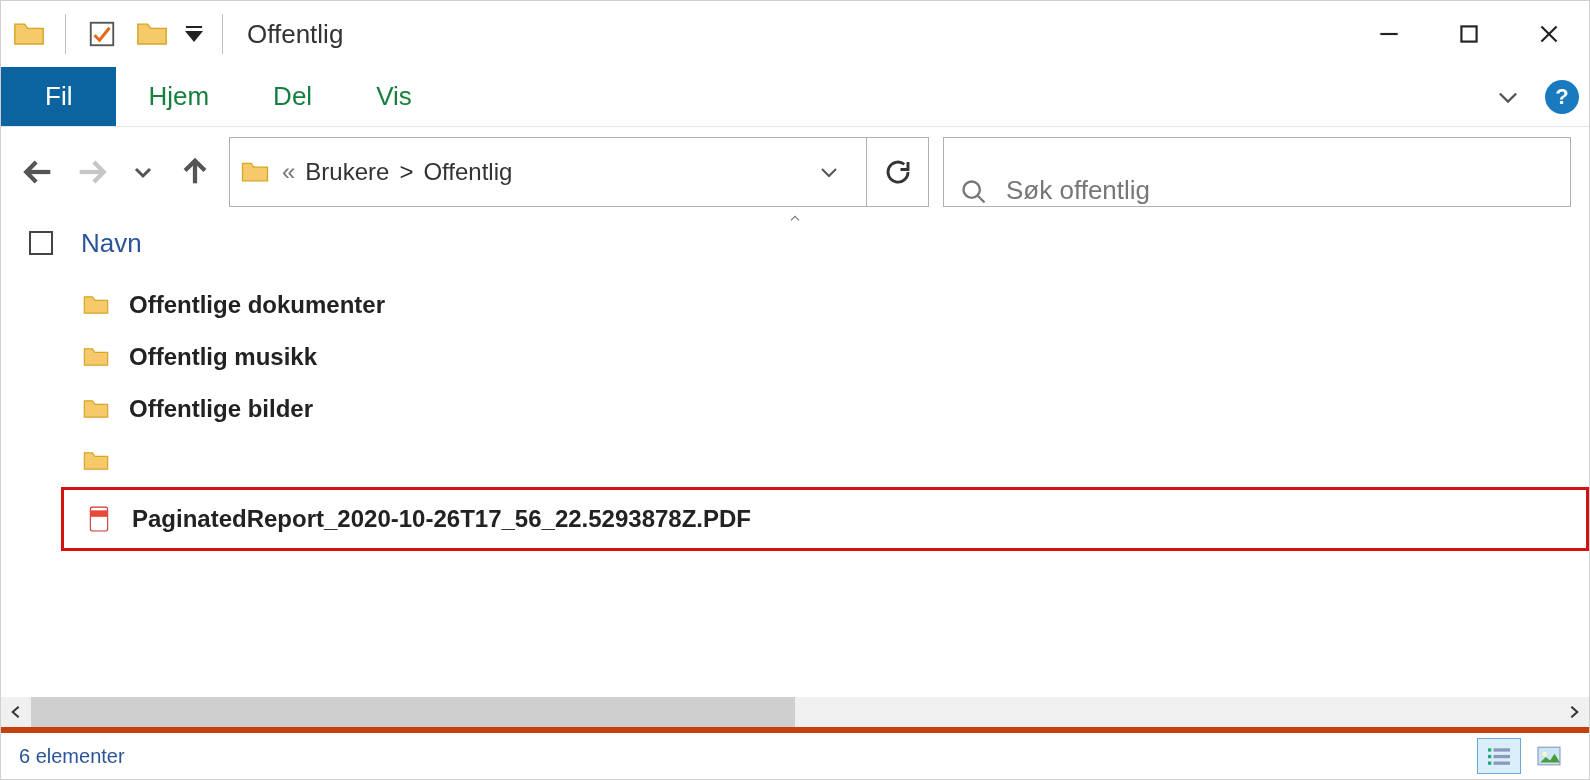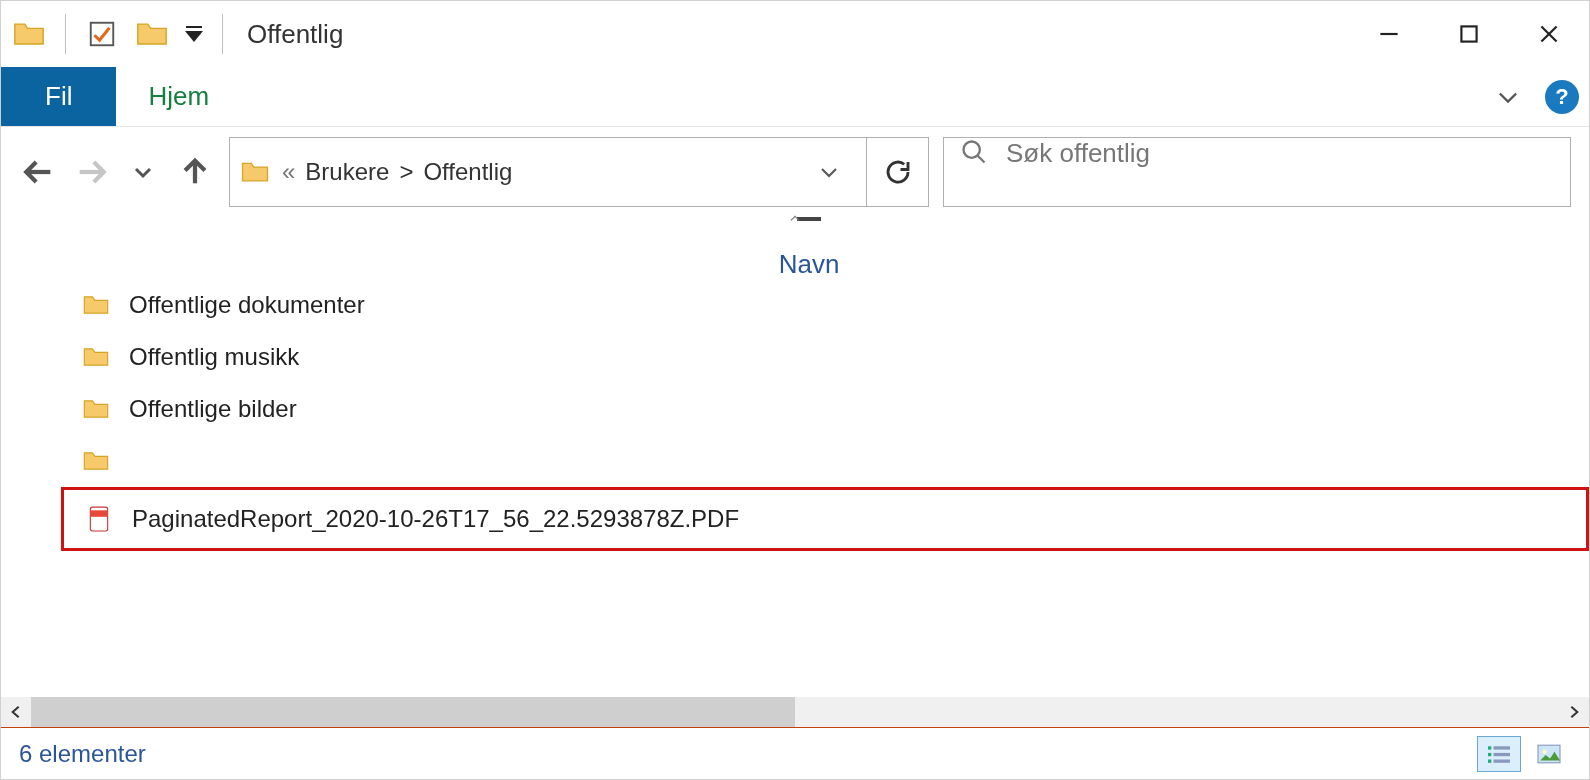--- a/index.html
+++ b/index.html
@@ -238,6 +238,7 @@
 <div class="ribbon">
   <div class="tab file">Fil</div>
   <div class="tab">Hjem</div>
+  <div class="tab">Del</div>
   <div class="spacer"></div>
   <div class="collapse-btn">
     <svg width="28" height="28" viewBox="0 0 24 24">

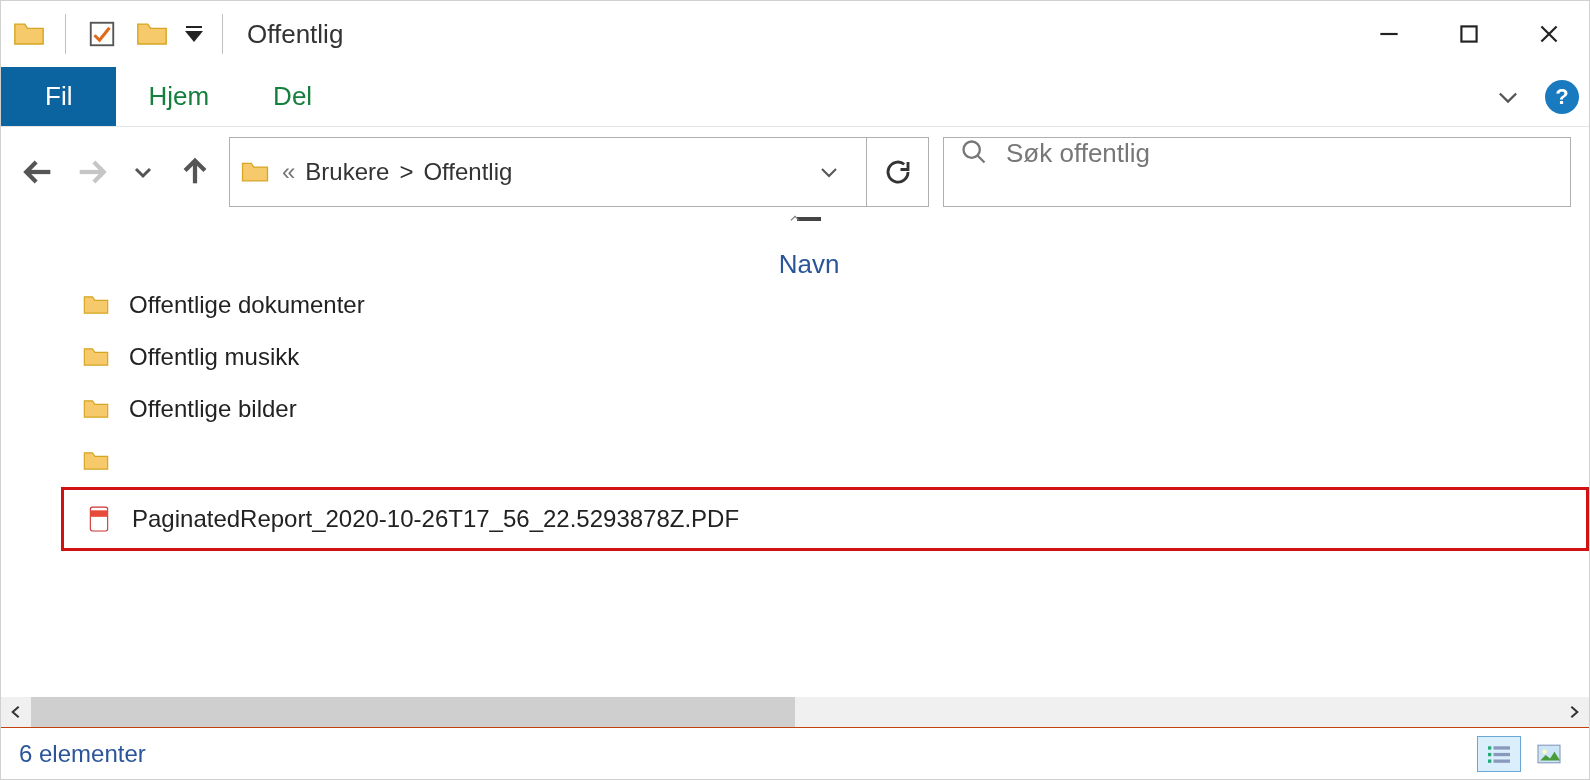--- a/index.html
+++ b/index.html
@@ -239,6 +239,7 @@
   <div class="tab file">Fil</div>
   <div class="tab">Hjem</div>
   <div class="tab">Del</div>
+  <div class="tab">Vis</div>
   <div class="spacer"></div>
   <div class="collapse-btn">
     <svg width="28" height="28" viewBox="0 0 24 24">

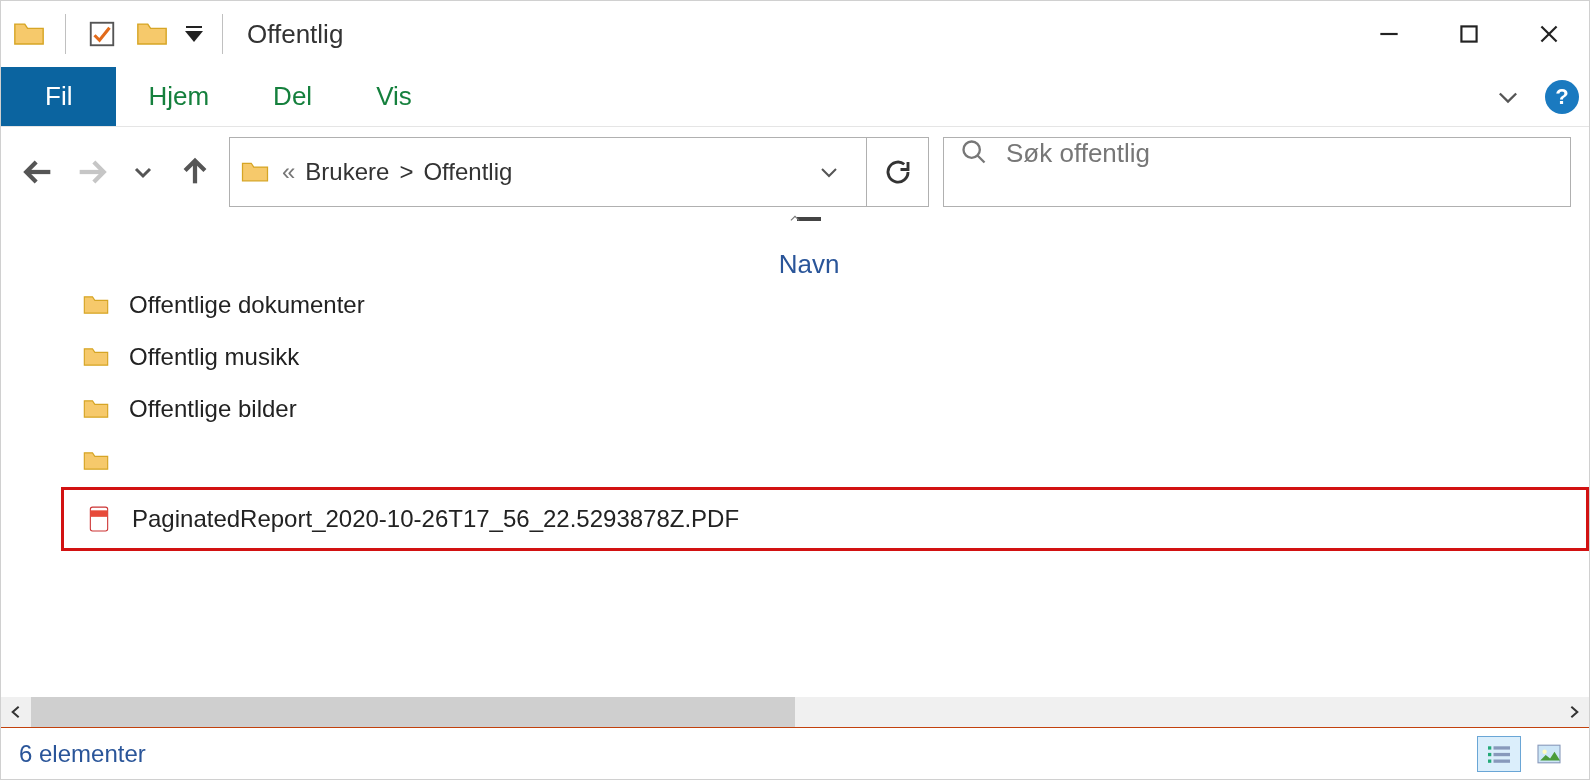--- a/index.html
+++ b/index.html
@@ -97,7 +97,7 @@
       height: 70px;
       border: 1px solid #b0b0b0;
       display:flex;
-      align-items:flex-start;
+      align-items:flex-end;
       padding-left: 16px;
       gap: 18px;
       color:#777;

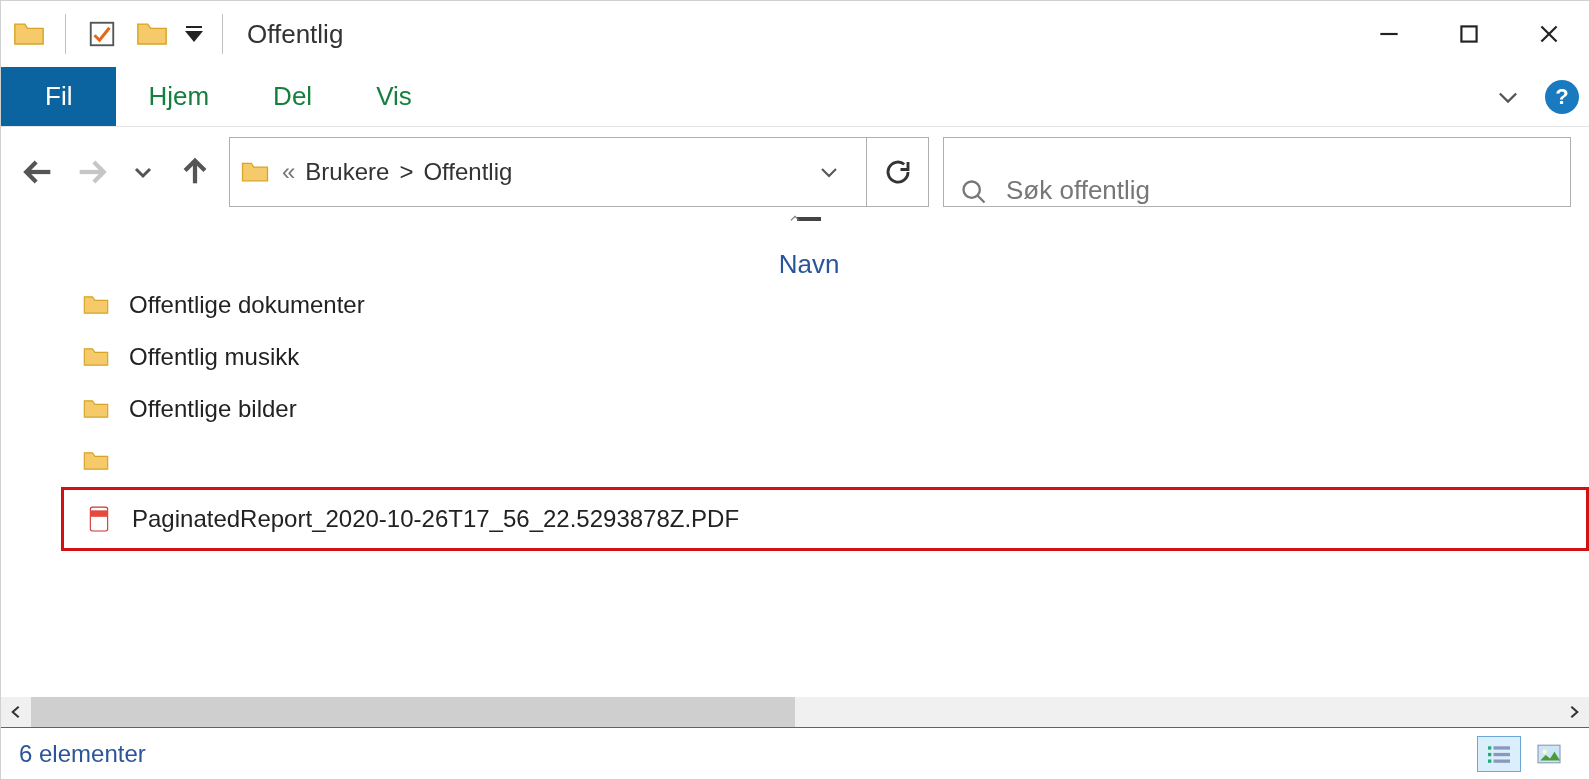--- a/index.html
+++ b/index.html
@@ -113,7 +113,6 @@
       padding-left: 28px;
       gap: 28px;
       position:relative;
-      flex-direction:column;
     }
     .col-header .cb {
       width: 24px; height: 24px; border: 2px solid #444; background:#fff;

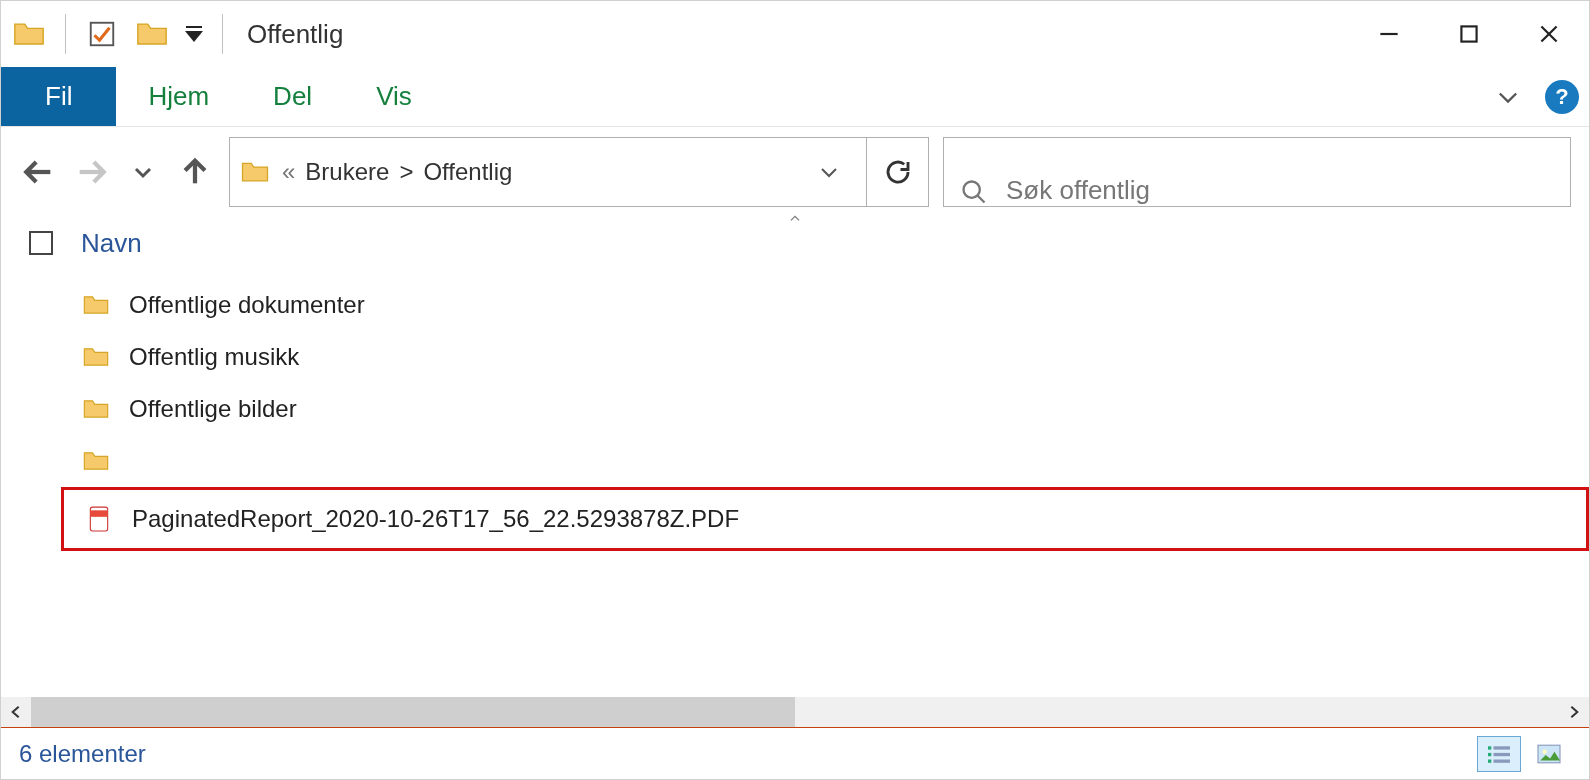--- a/index.html
+++ b/index.html
@@ -132,6 +132,7 @@
       gap: 18px;
       font-size: 24px;
       color:#222;
+      font-weight:bold;
     }
     .row .icon { width:30px; height:30px; display:flex; align-items:center; justify-content:center; }
     .row.highlighted {

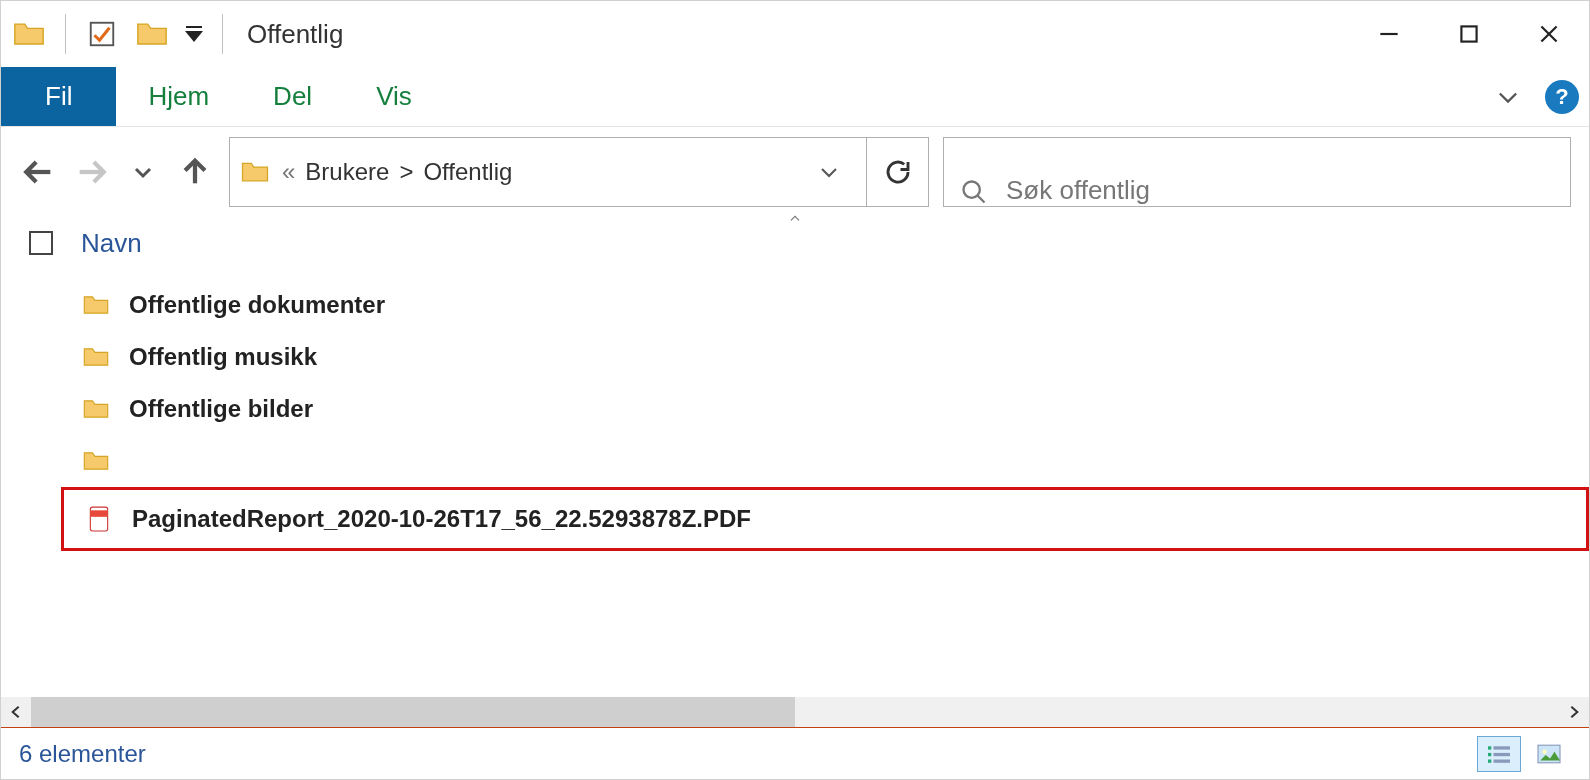--- a/index.html
+++ b/index.html
@@ -165,9 +165,9 @@
       display:flex;
       align-items:center;
       padding: 0 18px;
-      font-size: 24px;
+      font-size: 20px;
       color:#2a5599;
-      border-top:1px solid #c2410c;
+      border-top:6px solid #c2410c;
     }
     .status-bar .views { margin-left:auto; display:flex; gap:6px; }
     .status-bar .vbtn {

